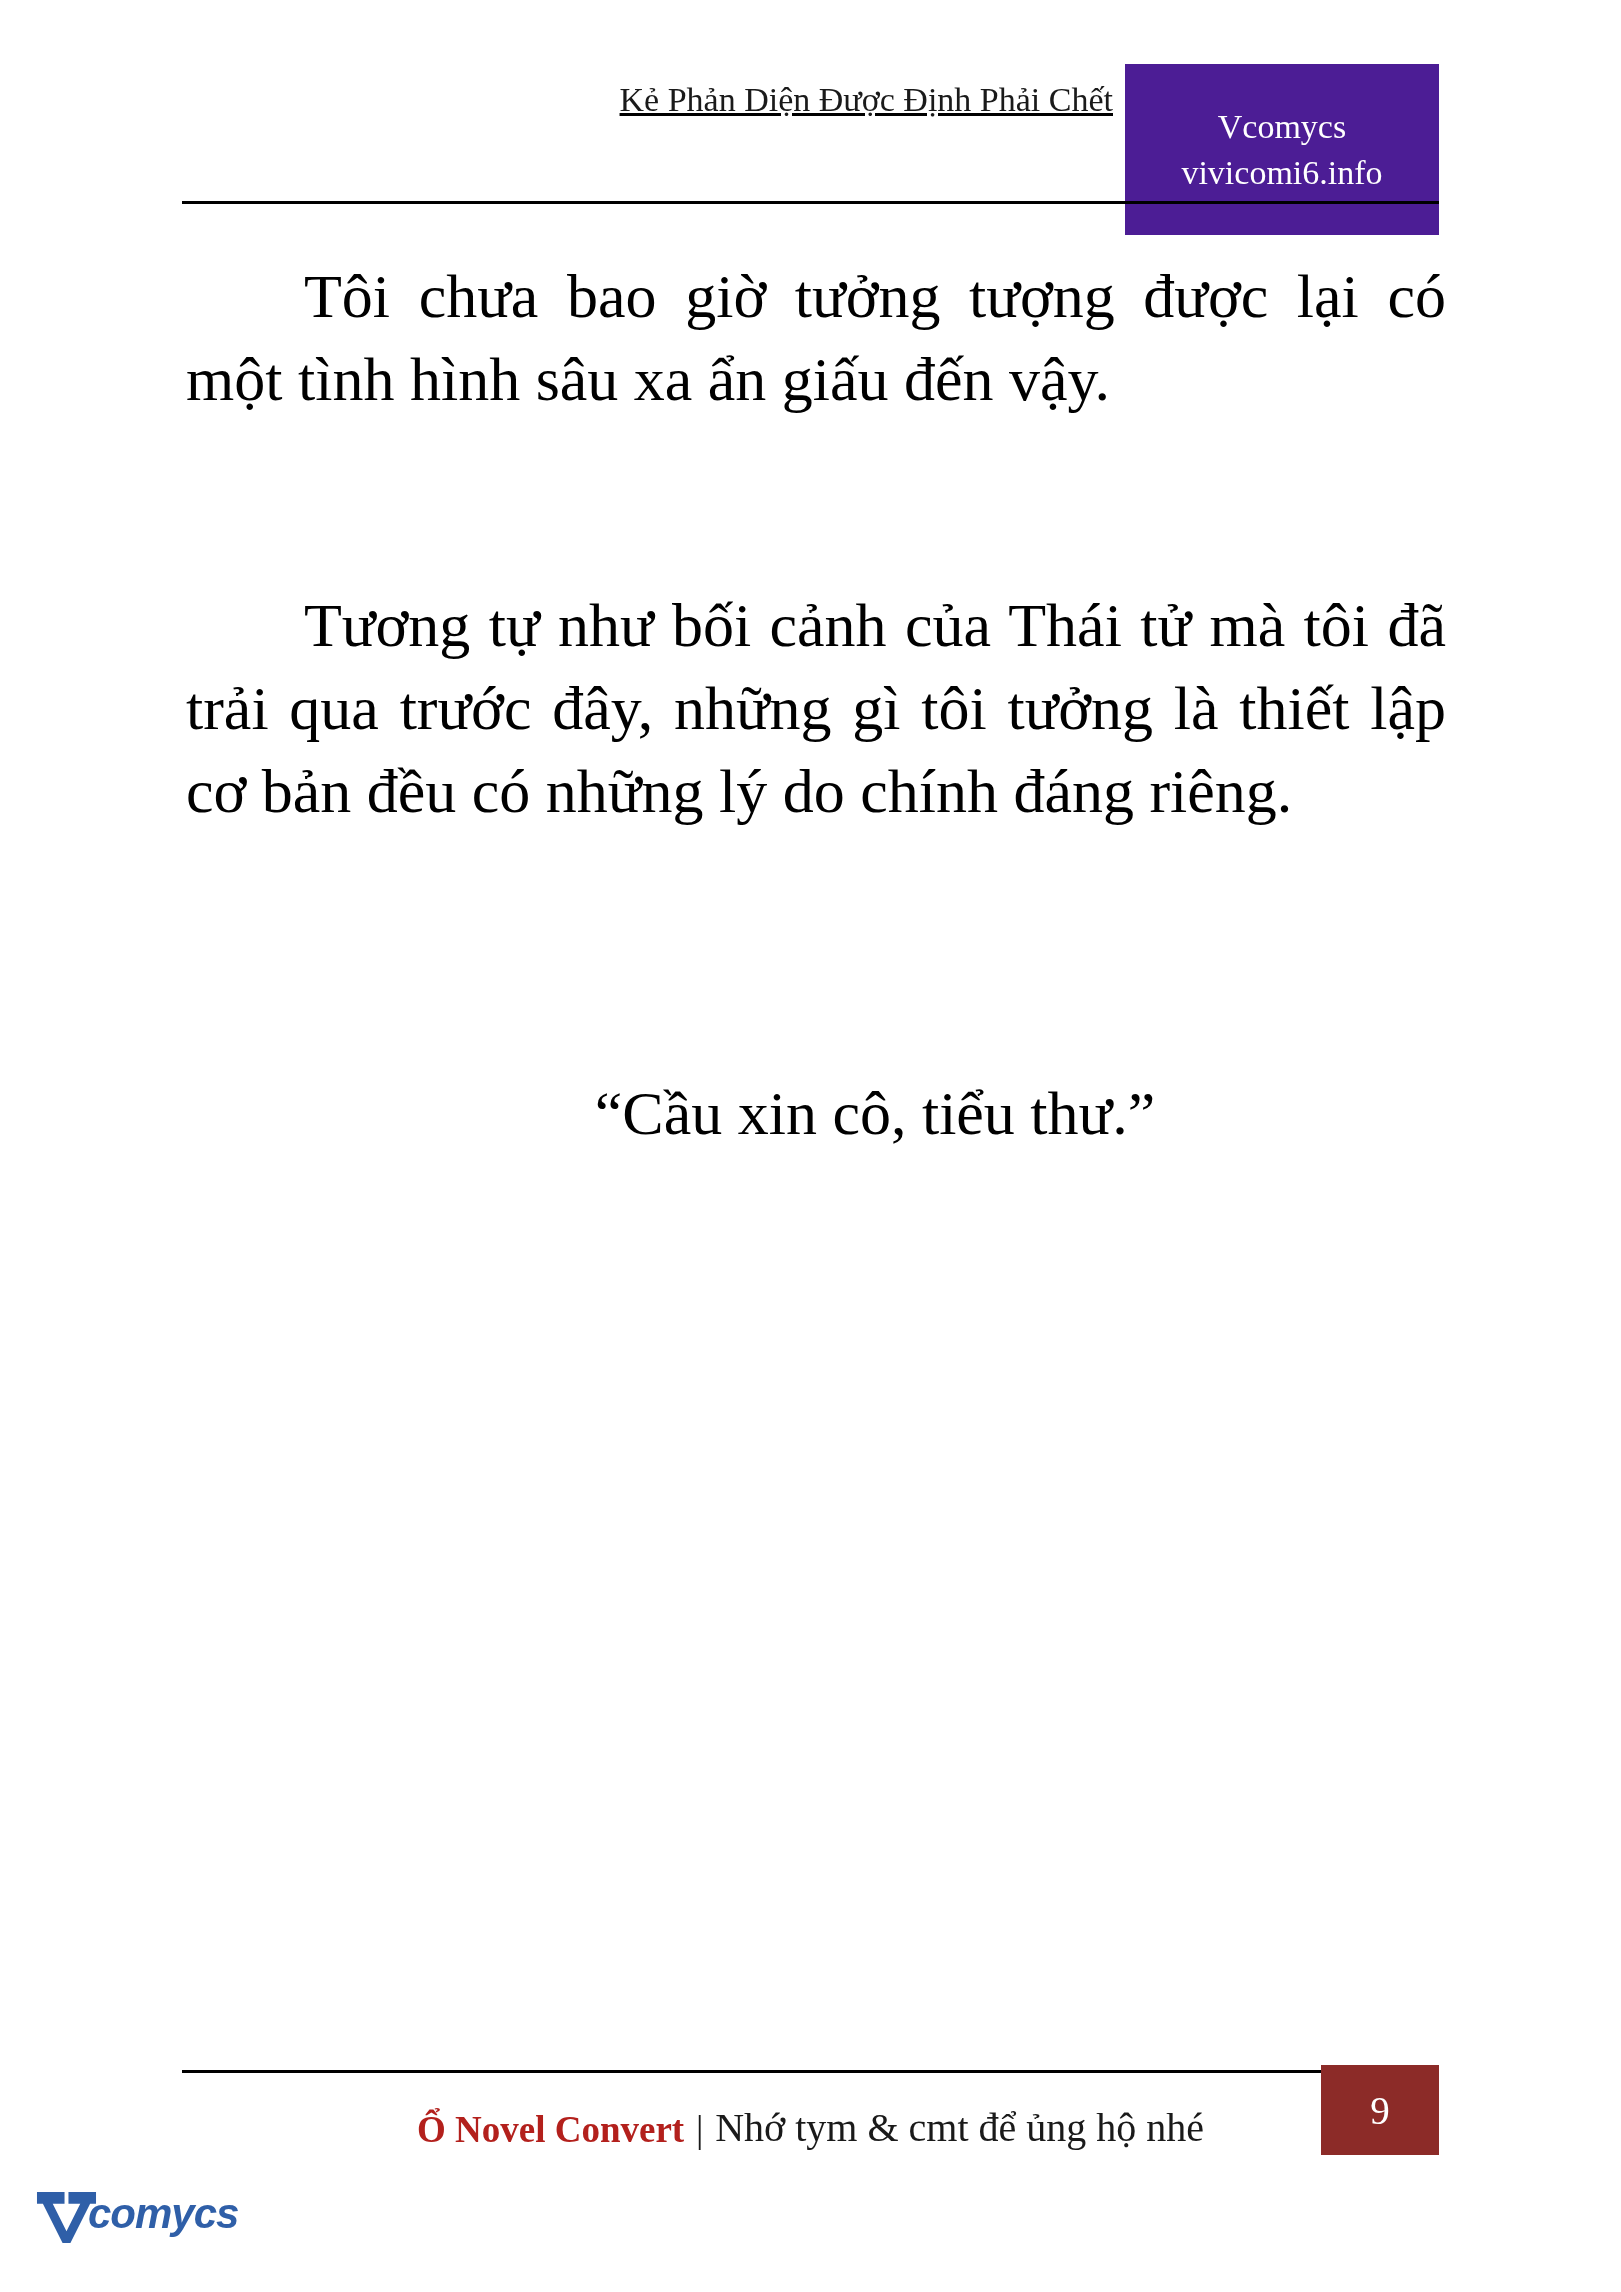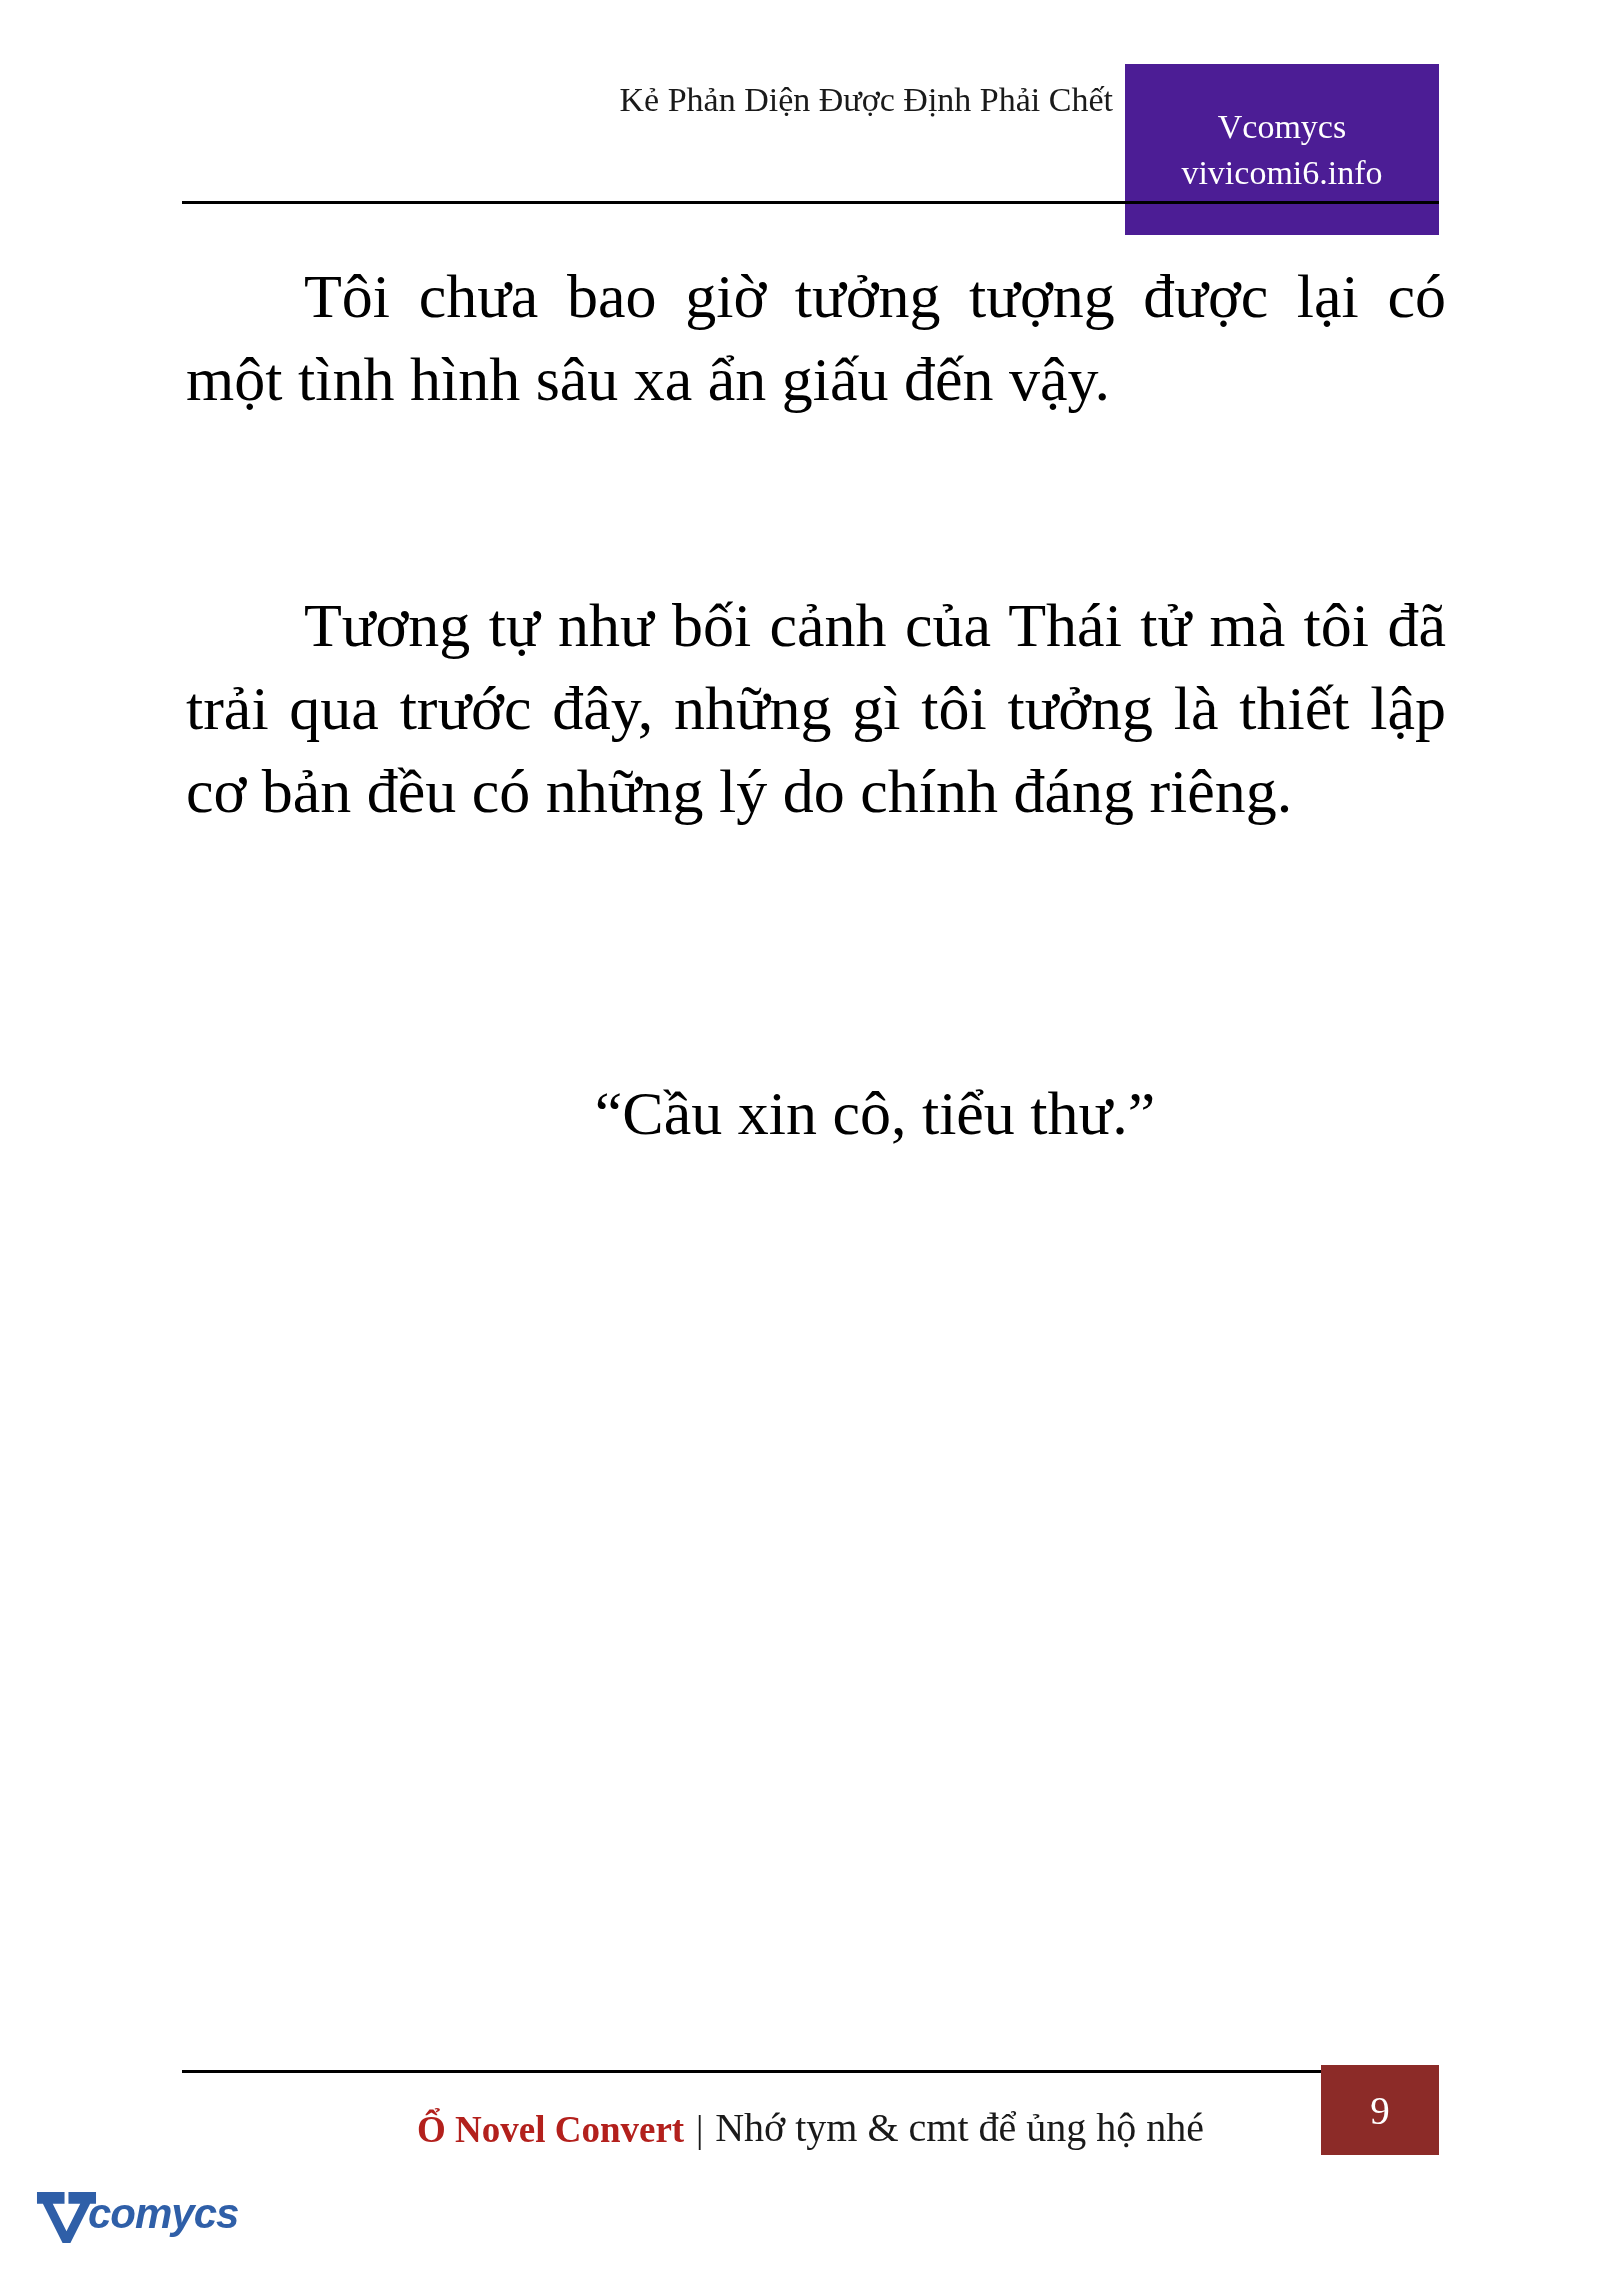--- a/index.html
+++ b/index.html
@@ -39,6 +39,7 @@
     width: 784px;
     text-align: right;
     line-height: 1.32;
+    text-decoration: underline;
   }
   .header-title-line {
     font-size: 34px;

